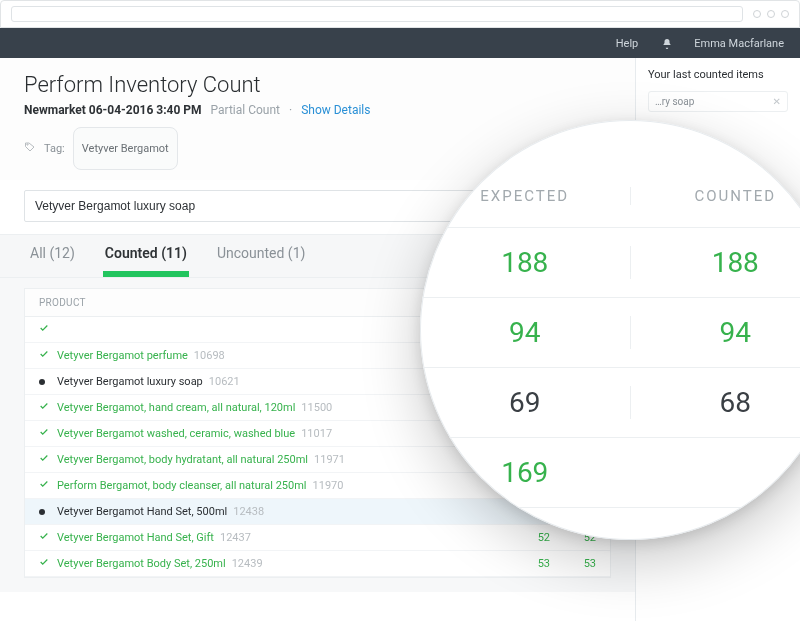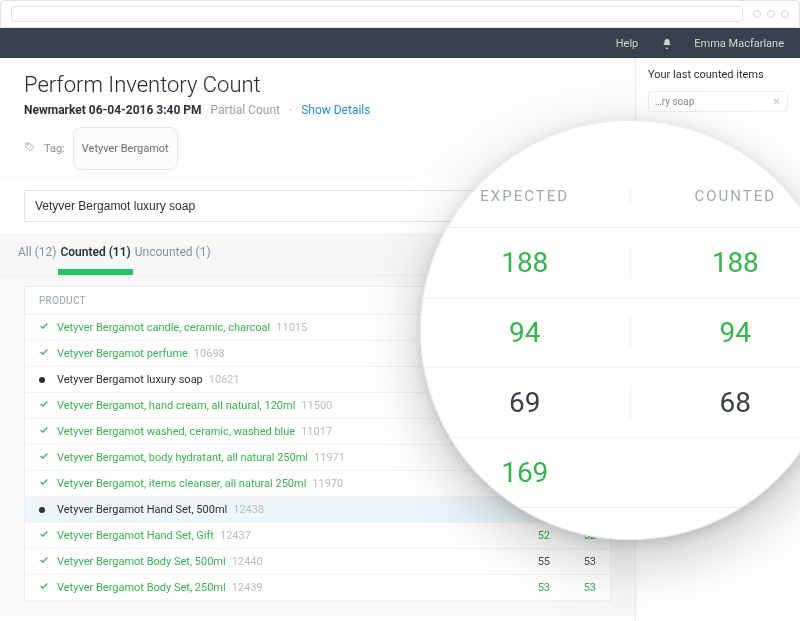--- a/index.html
+++ b/index.html
@@ -150,8 +150,9 @@
     border-top: 1px solid #eceff1;
     border-bottom: 1px solid #eceff1;
     display: flex;
-    padding: 0 16px;
-    font-size: 12px;
+    padding: 0 28px;
+    gap: 26px;
+    font-size: 14px;
   }
   .tab {
     padding: 10px 2px;

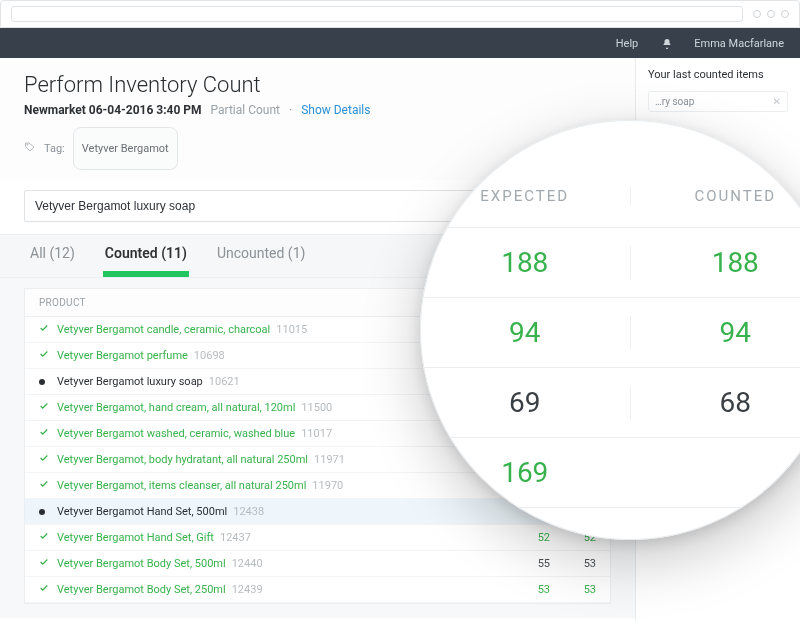--- a/index.html
+++ b/index.html
@@ -338,7 +338,6 @@
                 <div class="cell-status"><svg class="check" viewBox="0 0 24 24" fill="none" stroke="#37b24d" stroke-width="3">
                     <path d="M4 12l5 5L20 6"></path>
                   </svg></div>
-                <div class="cell-name" style="--nm: #37b24d;"><span class="name">Vetyver Bergamot candle, ceramic, charcoal</span><span class="sku">11015</span></div>
                 <div class="cell-num"></div>
                 <div class="cell-num"></div>
               </div>

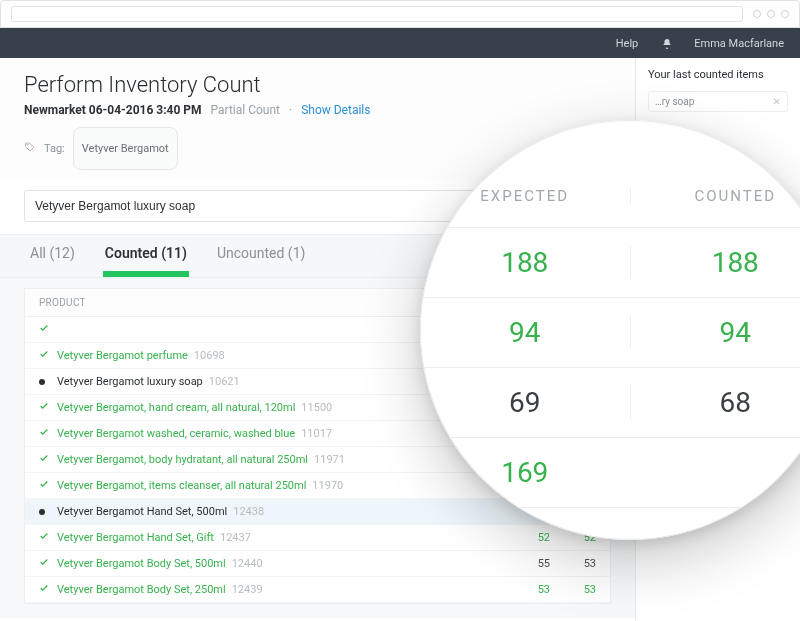--- a/index.html
+++ b/index.html
@@ -383,7 +383,7 @@
                 <div class="cell-status"><svg class="check" viewBox="0 0 24 24" fill="none" stroke="#37b24d" stroke-width="3">
                     <path d="M4 12l5 5L20 6"></path>
                   </svg></div>
-                <div class="cell-name" style="--nm: #37b24d;"><span class="name">Vetyver Bergamot, items cleanser, all natural 250ml</span><span class="sku">11970</span></div>
+                <div class="cell-name" style="--nm: #37b24d;"><span class="name">Perform Bergamot, body cleanser, all natural 250ml</span><span class="sku">11970</span></div>
                 <div class="cell-num green">6</div>
                 <div class="cell-num green">6</div>
               </div>

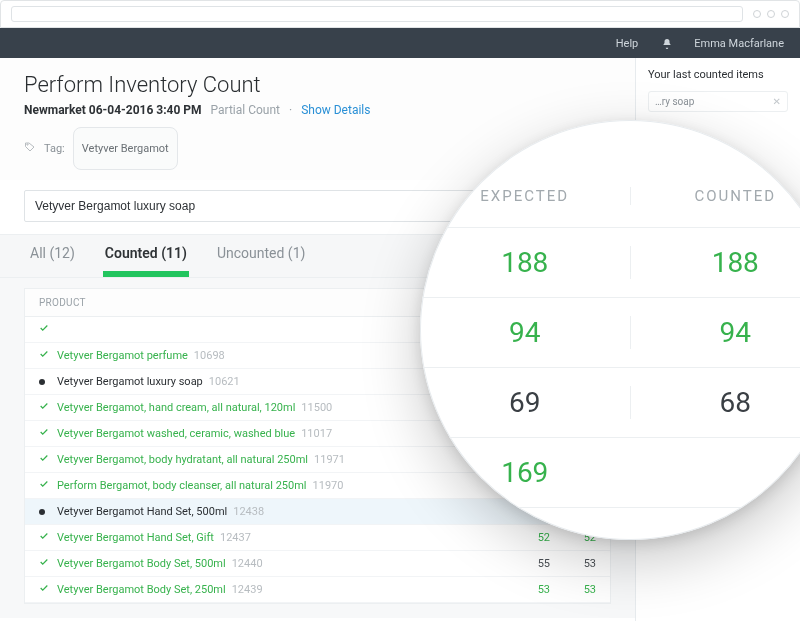--- a/index.html
+++ b/index.html
@@ -405,14 +405,6 @@
                 <div class="cell-status"><svg class="check" viewBox="0 0 24 24" fill="none" stroke="#37b24d" stroke-width="3">
                     <path d="M4 12l5 5L20 6"></path>
                   </svg></div>
-                <div class="cell-name" style="--nm: #37b24d;"><span class="name">Vetyver Bergamot Body Set, 500ml</span><span class="sku">12440</span></div>
-                <div class="cell-num">55</div>
-                <div class="cell-num">53</div>
-              </div>
-              <div class="tbl-row">
-                <div class="cell-status"><svg class="check" viewBox="0 0 24 24" fill="none" stroke="#37b24d" stroke-width="3">
-                    <path d="M4 12l5 5L20 6"></path>
-                  </svg></div>
                 <div class="cell-name" style="--nm: #37b24d;"><span class="name">Vetyver Bergamot Body Set, 250ml</span><span class="sku">12439</span></div>
                 <div class="cell-num green">53</div>
                 <div class="cell-num green">53</div>

